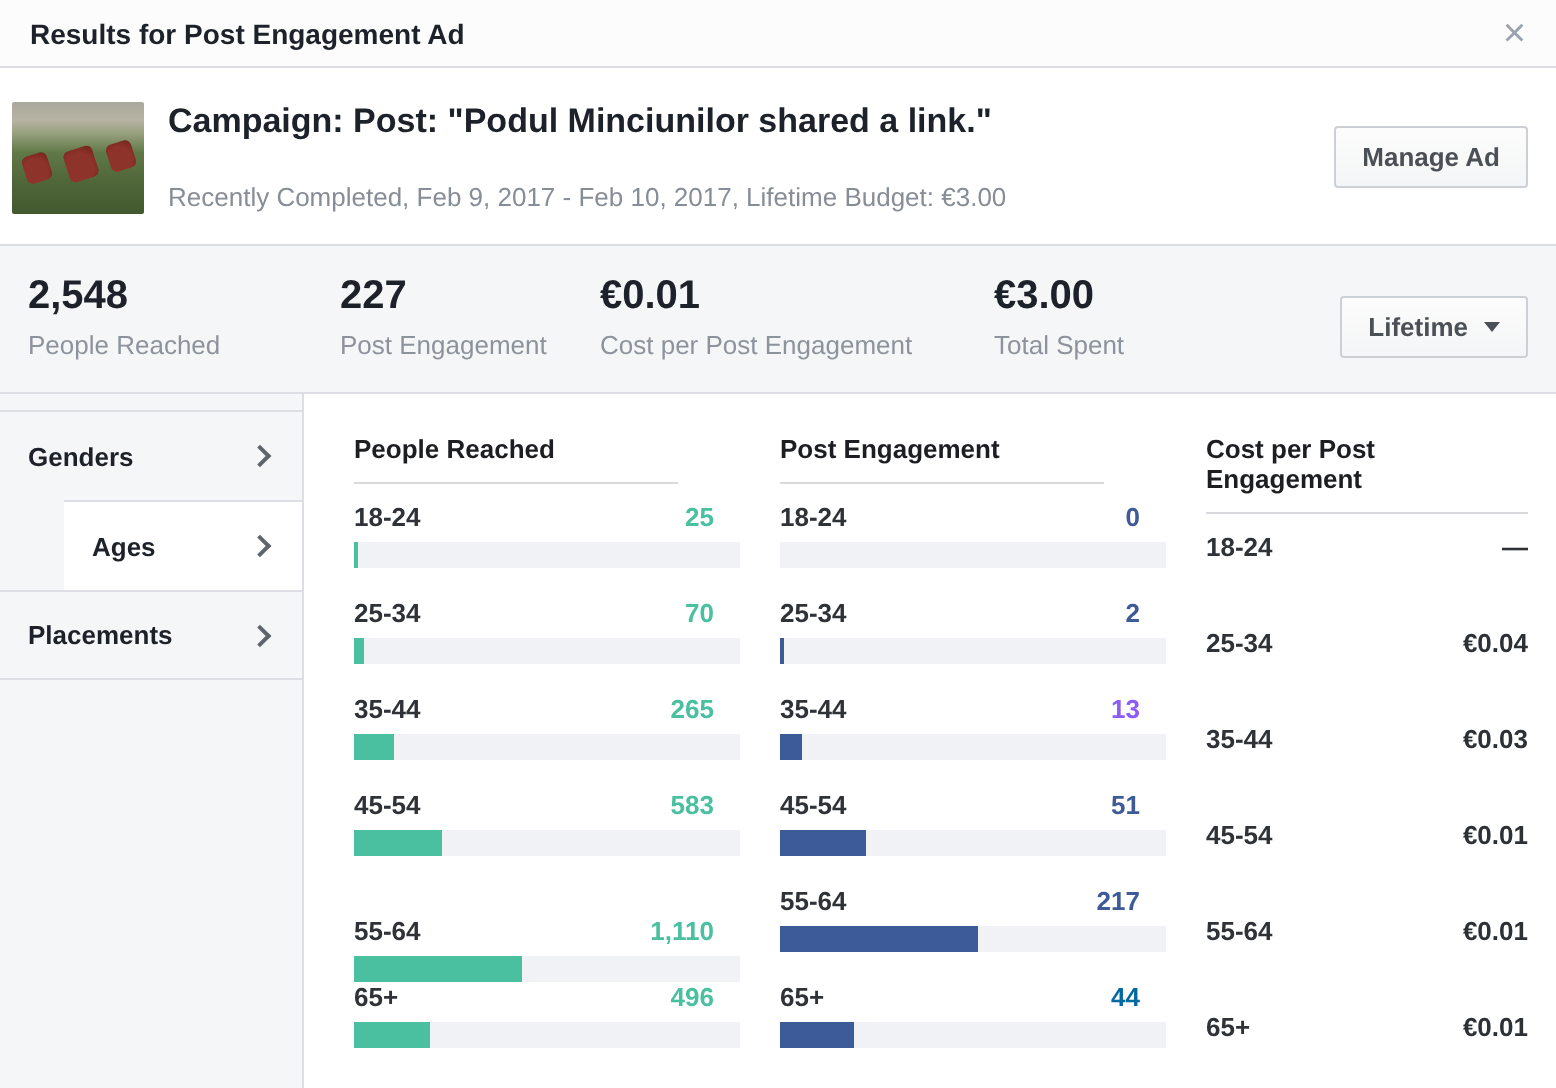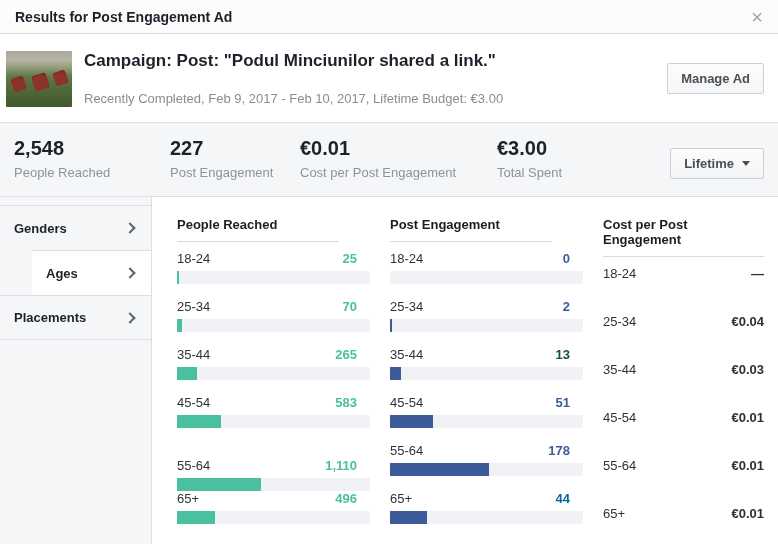--- a/index.html
+++ b/index.html
@@ -77,7 +77,7 @@
   .rows { margin-top: 9px; }
   .row { height: 33px; margin-bottom: 15px; }
   .row-top { display: flex; justify-content: space-between; align-items: baseline; font-size: 13px; line-height: 15px; }
-  .row-label { color: #2f3237; }
+  .row-label { color: #2f3237; font-weight: bold; }
   .row-value { font-weight: bold; margin-right: 13px; }
   .chart-col.no-bars .row-value { margin-right: 0; }
   .track { margin-top: 5px; height: 13px; background: #f0f2f5; }

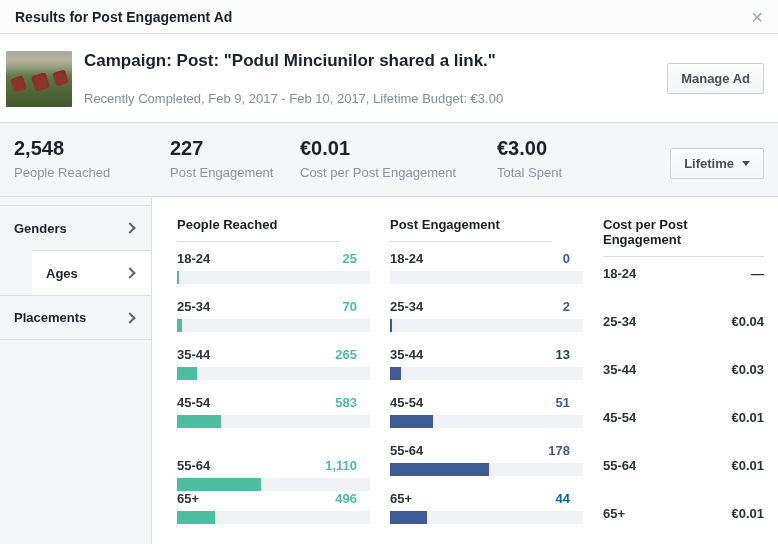--- a/index.html
+++ b/index.html
@@ -229,7 +229,7 @@
             <div class="row">
     <div class="row-top">
       <span class="row-label">35-44</span>
-      <span class="row-value" style="color: #14532d;">13</span>
+      <span class="row-value" style="color: #8b5cf6;">13</span>
     </div>
     <div class="track" style="background: rgb(240, 242, 245);">
       <div class="fill" style="width: 5.73%; background: rgb(62, 91, 153);"></div>

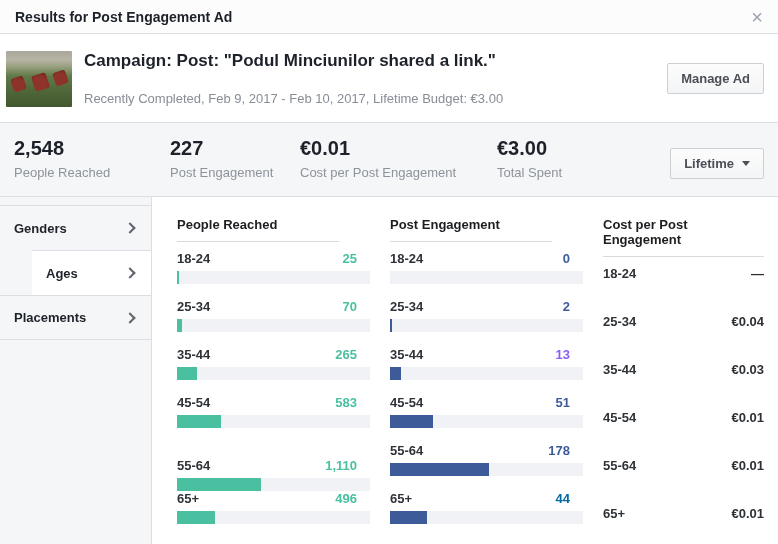--- a/index.html
+++ b/index.html
@@ -247,7 +247,7 @@
             <div class="row">
     <div class="row-top">
       <span class="row-label">55-64</span>
-      <span class="row-value" style="color: rgb(62, 91, 153);">178</span>
+      <span class="row-value" style="color: rgb(62, 91, 153);">217</span>
     </div>
     <div class="track" style="background: rgb(240, 242, 245);">
       <div class="fill" style="width: 51.54%; background: rgb(62, 91, 153);"></div>

